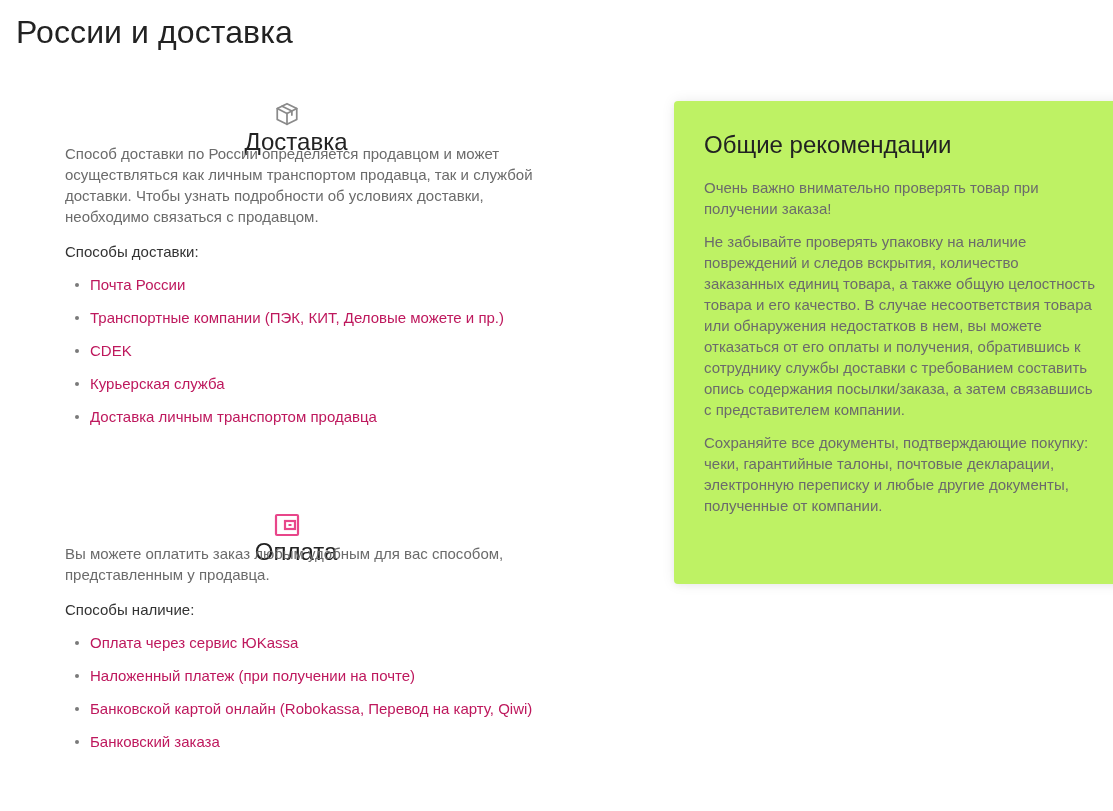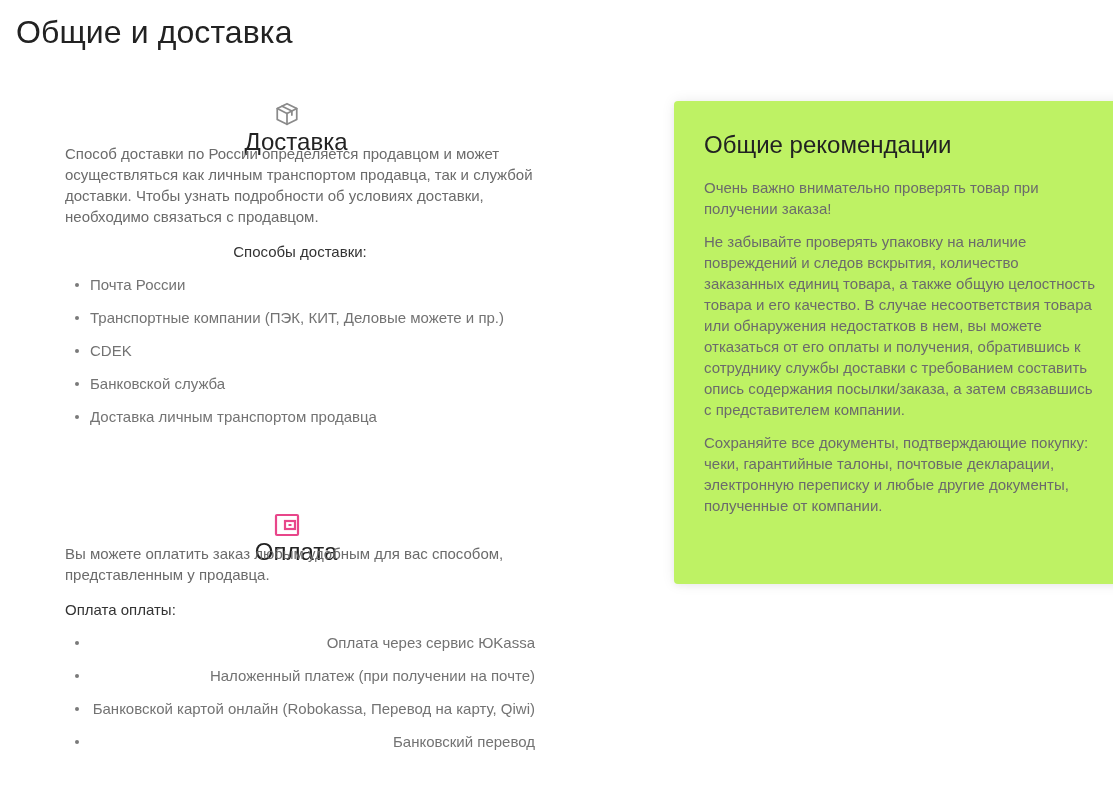--- a/index.html
+++ b/index.html
@@ -138,7 +138,7 @@
 </head>
 <body>
 
-<h1 class="page-title">Общие и доставка</h1>
+<h1 class="page-title">России и доставка</h1>
 
 <section class="section" id="delivery">
   <div class="section-head">

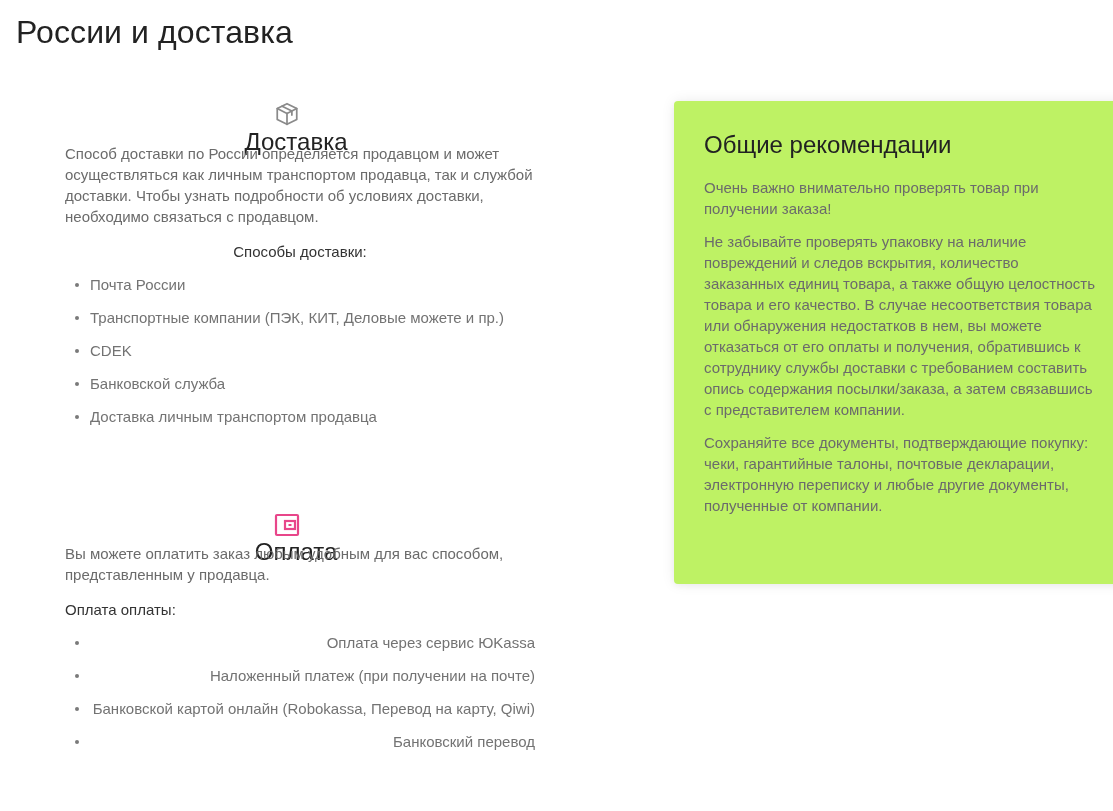--- a/index.html
+++ b/index.html
@@ -95,7 +95,7 @@
     
     #delivery { top: 101px; }
     #delivery .para { margin-top: 12px; }
-    #delivery .subhead { margin-top: 14px; text-align: center; }
+    #delivery .subhead { margin-top: 14px; }
     #delivery ul.methods { margin-top: 12px; }
     #delivery ul.methods li { margin-bottom: 12px; }
 

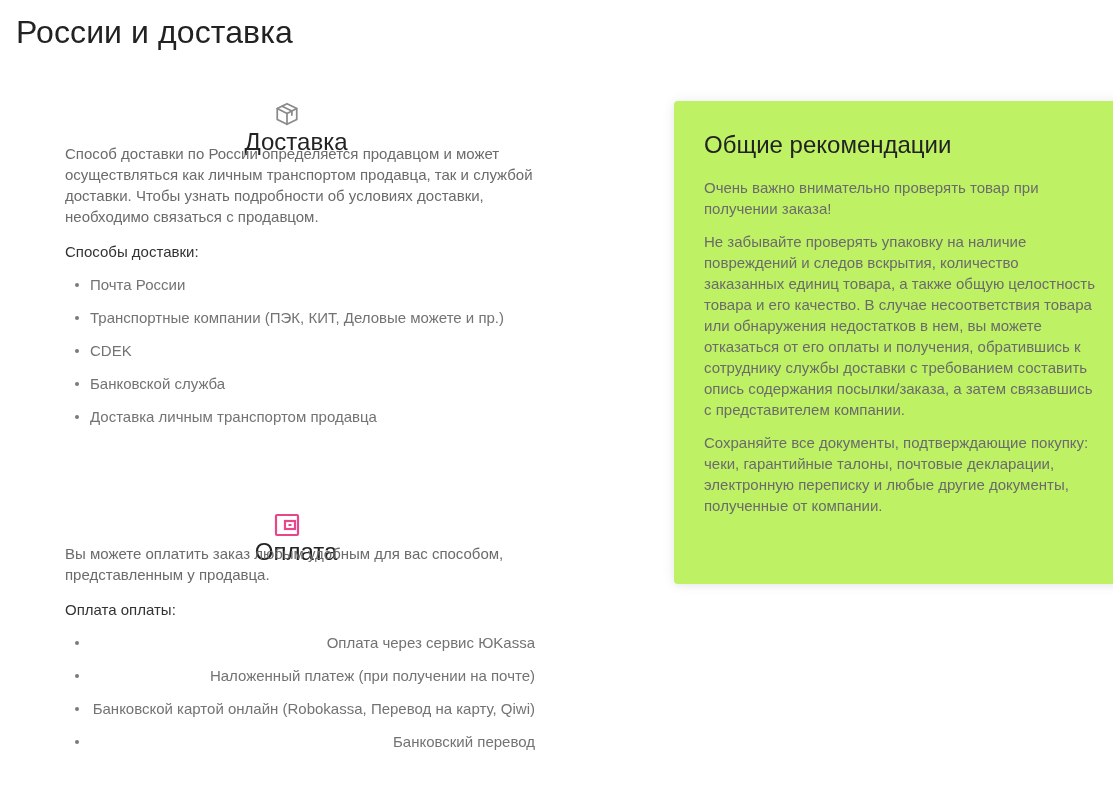--- a/index.html
+++ b/index.html
@@ -77,7 +77,7 @@
       position: relative;
       font-size: 15px;
       line-height: 21px;
-      color: #737373;
+      color: #be185d;
       padding-left: 25px;
       white-space: nowrap;
     }

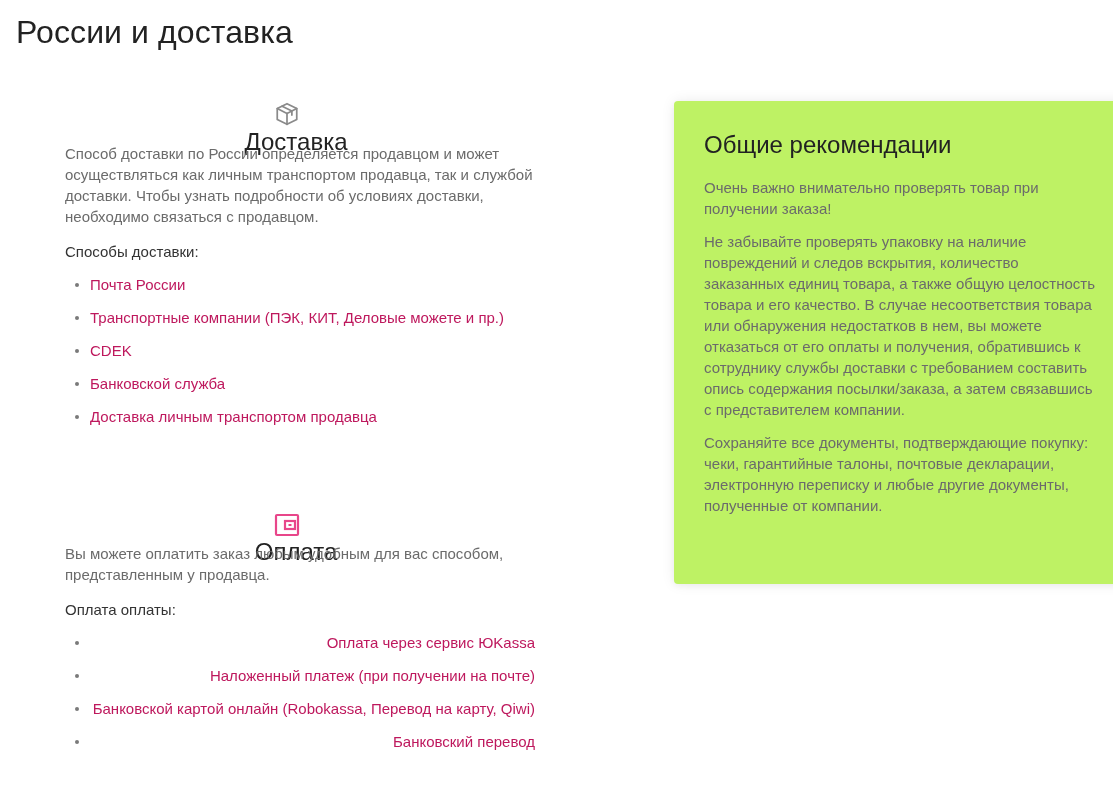--- a/index.html
+++ b/index.html
@@ -159,7 +159,7 @@
       <li>Почта России</li>
       <li>Транспортные компании (ПЭК, КИТ, Деловые можете и пр.)</li>
       <li>CDEK</li>
-      <li>Банковской служба</li>
+      <li>Курьерская служба</li>
       <li>Доставка личным транспортом продавца</li>
     </ul>
   </div>

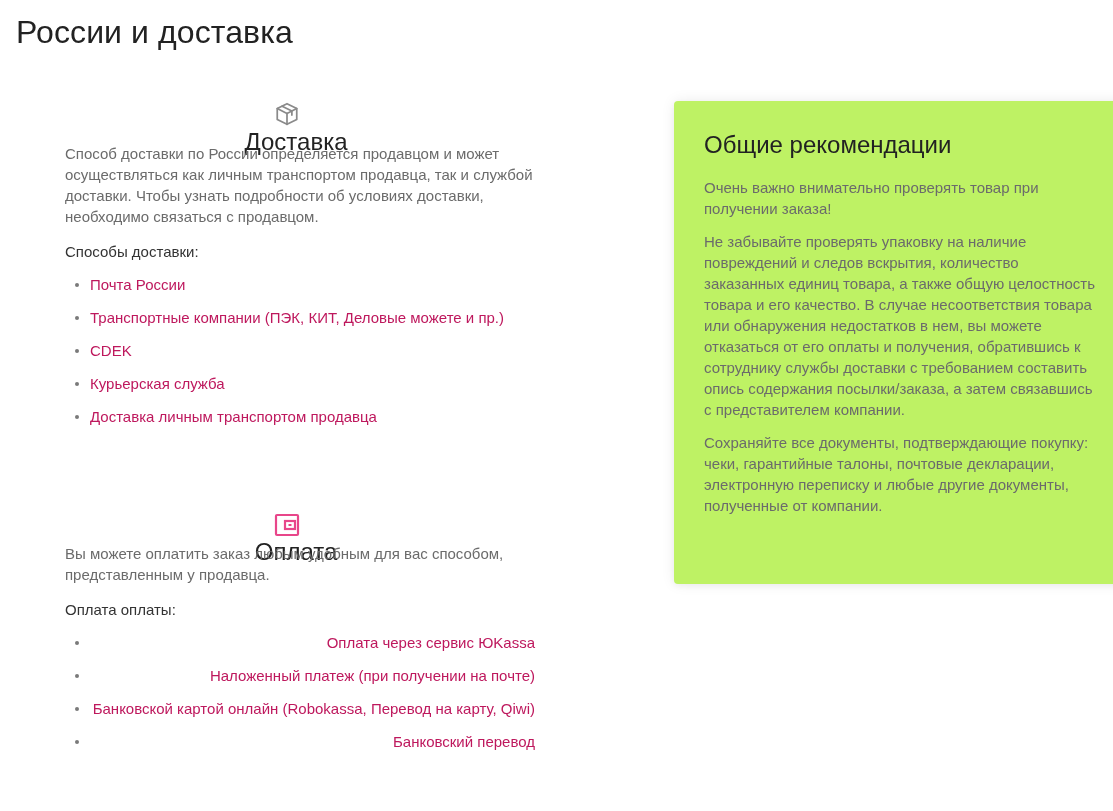--- a/index.html
+++ b/index.html
@@ -178,7 +178,7 @@
   </div>
   <div class="section-body">
     <p class="para">Вы можете оплатить заказ любым удобным для вас способом, представленным у продавца.</p>
-    <p class="subhead">Оплата оплаты:</p>
+    <p class="subhead">Способы наличие:</p>
     <ul class="methods">
       <li>Оплата через сервис ЮKassa</li>
       <li>Наложенный платеж (при получении на почте)</li>

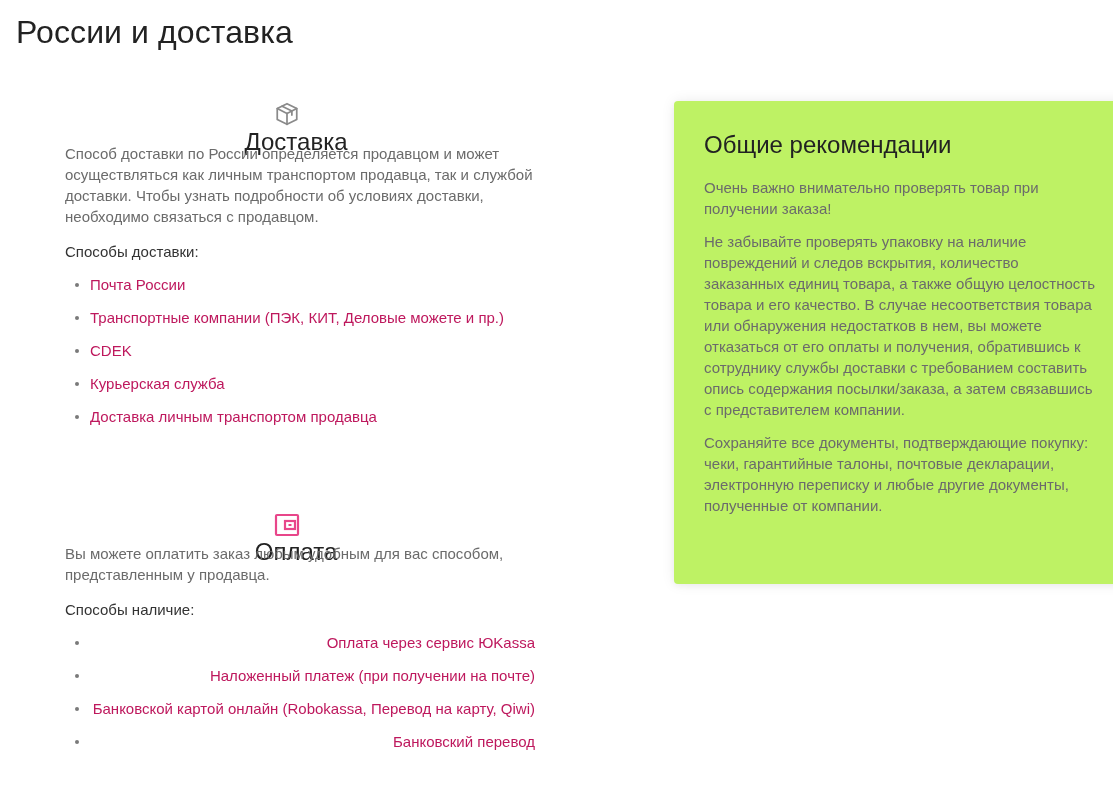--- a/index.html
+++ b/index.html
@@ -103,7 +103,7 @@
     #payment { top: 513px; }
     #payment .para { margin-top: 0; }
     #payment .subhead { margin-top: 14px; }
-    #payment ul.methods { margin-top: 12px; text-align: right; }
+    #payment ul.methods { margin-top: 12px; }
     #payment ul.methods li { margin-bottom: 12px; }
 
     

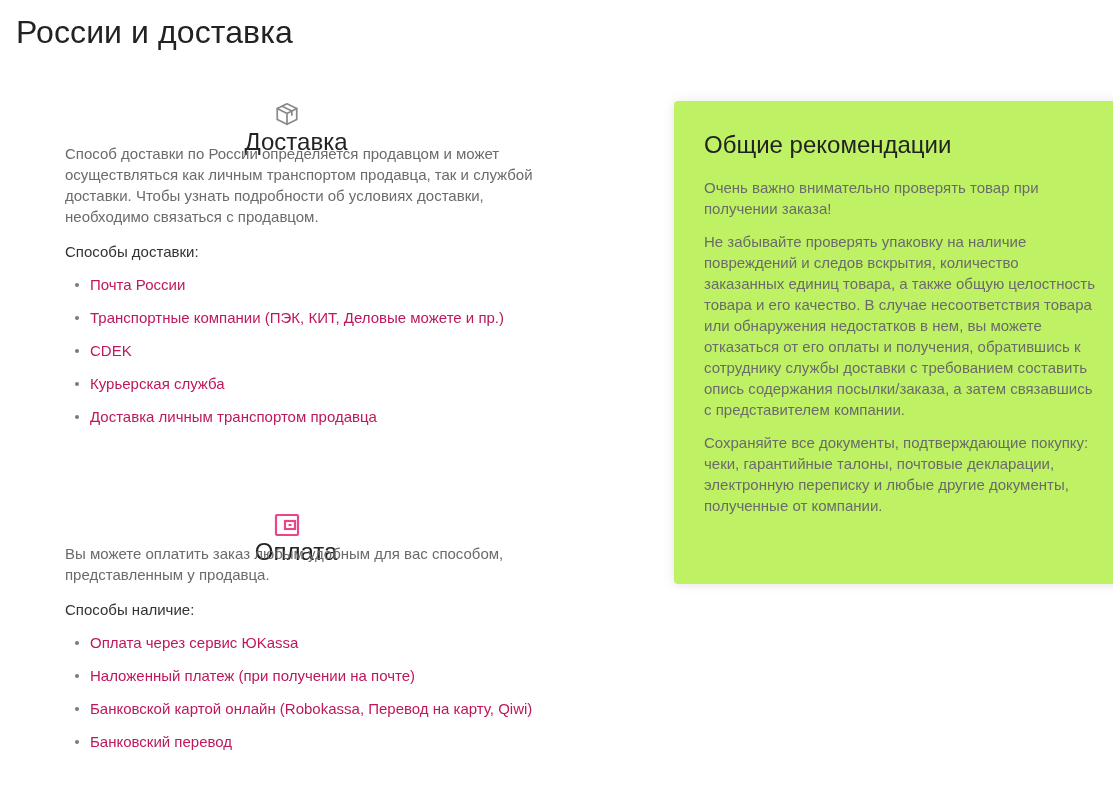--- a/index.html
+++ b/index.html
@@ -183,7 +183,7 @@
       <li>Оплата через сервис ЮKassa</li>
       <li>Наложенный платеж (при получении на почте)</li>
       <li>Банковской картой онлайн (Robokassa, Перевод на карту, Qiwi)</li>
-      <li>Банковский перевод</li>
+      <li>Банковский заказа</li>
     </ul>
   </div>
 </section>

